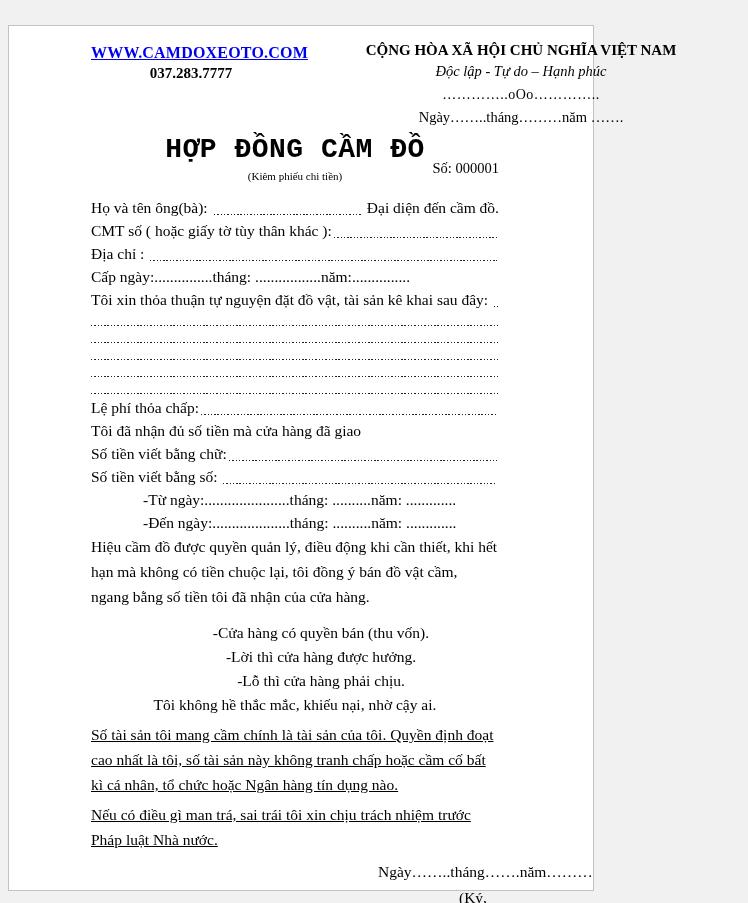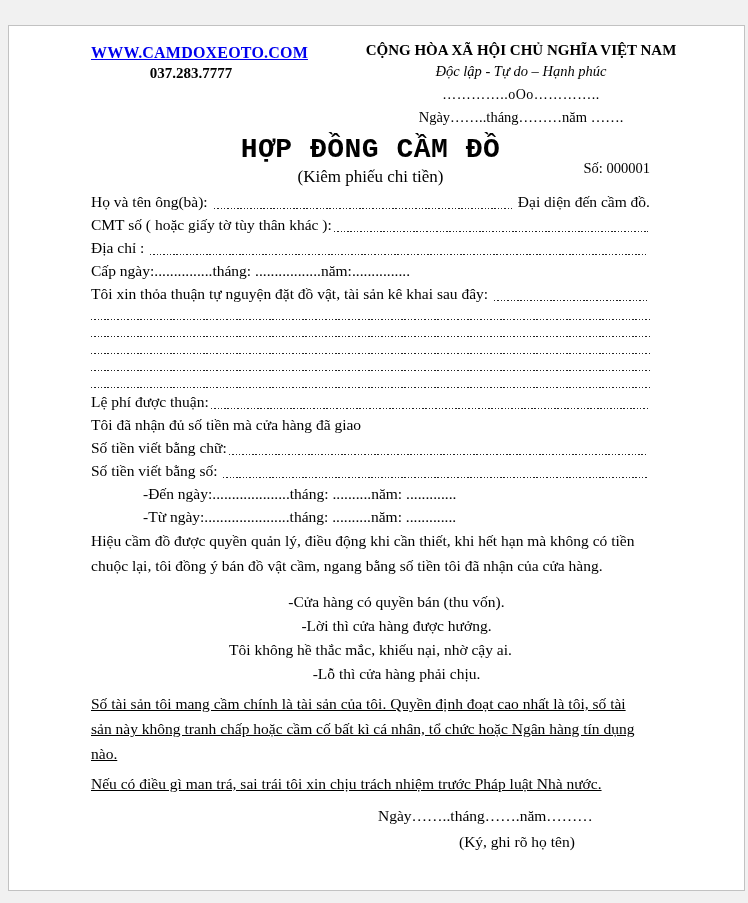--- a/index.html
+++ b/index.html
@@ -13,7 +13,7 @@
   .page {
     position: absolute;
     left: 8px; top: 25px;
-    width: 737px; height: 866px;
+    width: 586px; height: 866px;
     background: #ffffff;
     border: 1px solid #c2c2c2;
     box-sizing: border-box;

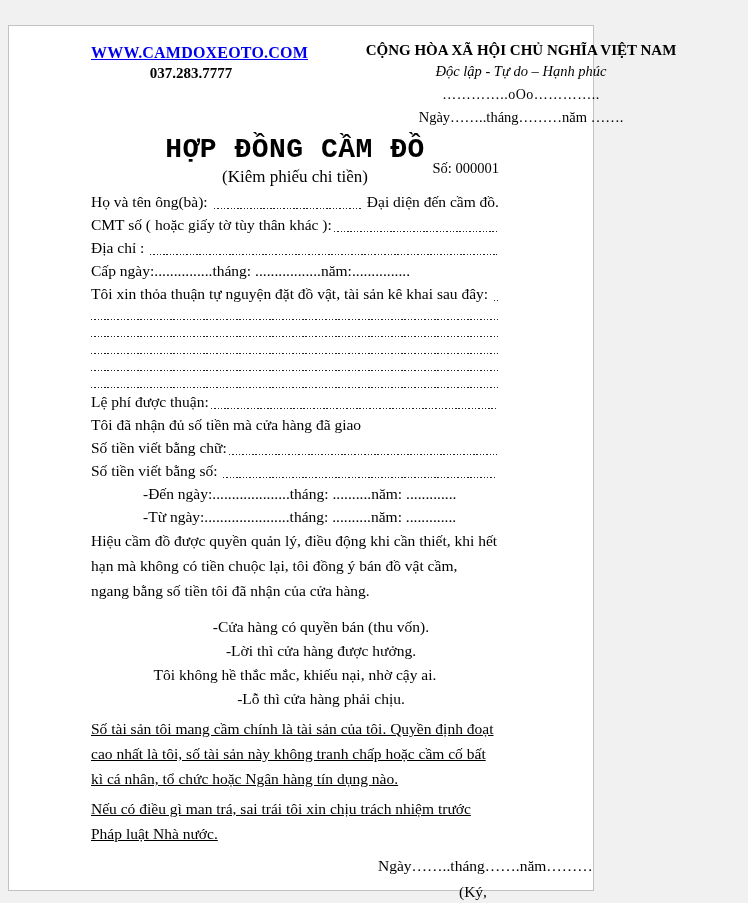--- a/index.html
+++ b/index.html
@@ -46,7 +46,7 @@
   .doc-number {
     position: absolute; right: 0; top: 26px; font-size: 14.5px;
   }
-  .subtitle { font-size: 17px; line-height: 21px; }
+  .subtitle { font-size: 11px; line-height: 21px; }
   
   .form { margin-top: 3px; font-size: 15.5px; }
   .fline { display: flex; align-items: baseline; line-height: 23px; }

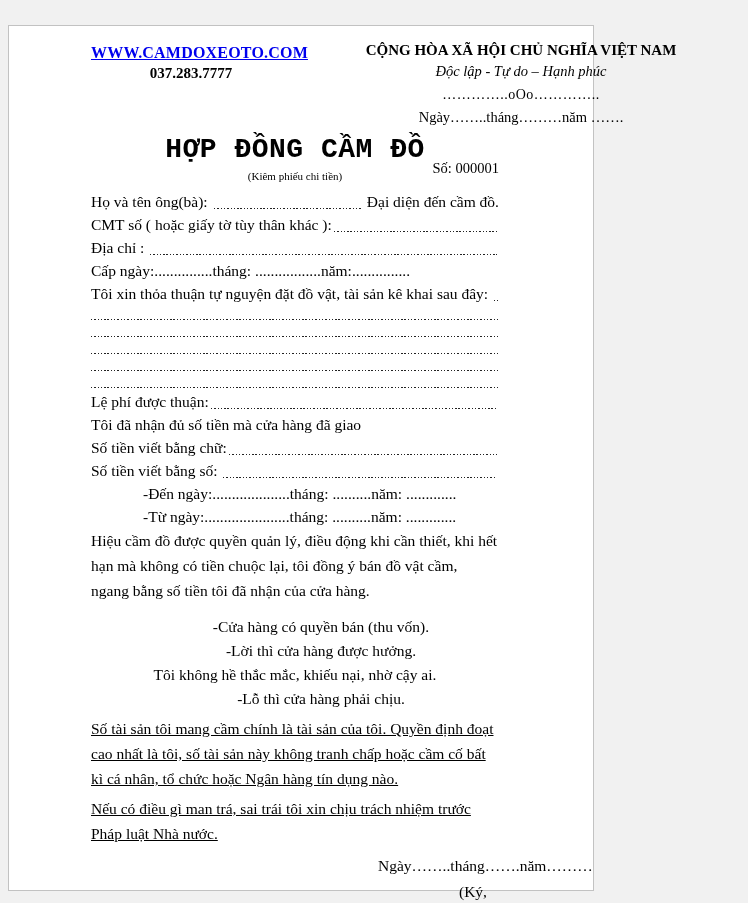--- a/index.html
+++ b/index.html
@@ -48,7 +48,7 @@
   }
   .subtitle { font-size: 11px; line-height: 21px; }
   
-  .form { margin-top: 3px; font-size: 15.5px; }
+  .form { margin-top: 9px; font-size: 15.5px; }
   .fline { display: flex; align-items: baseline; line-height: 23px; }
   .fline > span { white-space: pre; }
   .lead { flex: 1 1 auto; min-width: 8px; position: relative; align-self: stretch; }

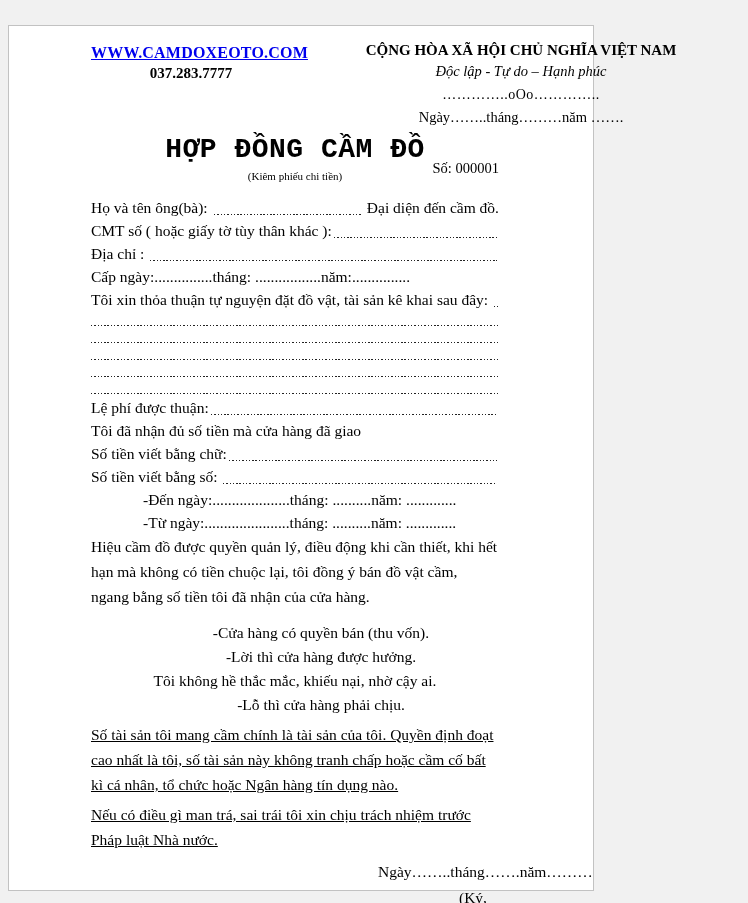--- a/index.html
+++ b/index.html
@@ -132,7 +132,7 @@
     <div class="wline"></div>
 
     <div class="fline">
-      <span>Lệ phí được thuận:</span>
+      <span>Lệ phí thỏa chấp:</span>
       <span class="lead"></span>
     </div>
 

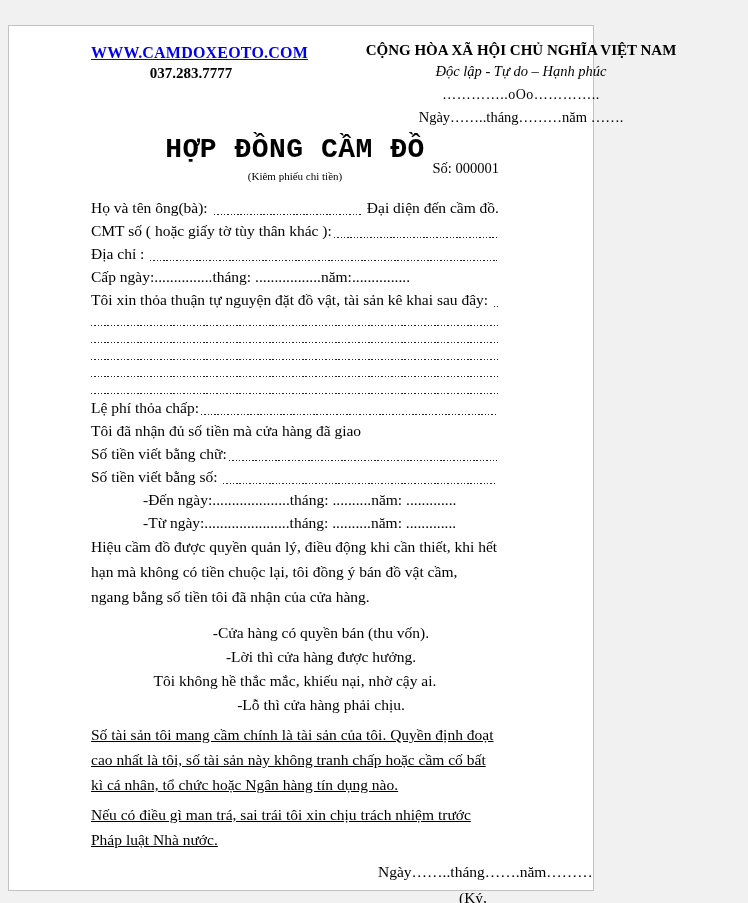--- a/index.html
+++ b/index.html
@@ -148,8 +148,8 @@
       <span class="lead"></span>
     </div>
 
+    <div class="tline indent">-Từ ngày:......................tháng: ..........năm: .............</div>
     <div class="tline indent">-Đến ngày:....................tháng: ..........năm: .............</div>
-    <div class="tline indent">-Từ ngày:......................tháng: ..........năm: .............</div>
 
     <p class="para">Hiệu cầm đồ được quyền quản lý, điều động khi cần thiết, khi hết hạn mà không có tiền chuộc lại, tôi đồng ý bán đồ vật cầm, ngang bằng số tiền tôi đã nhận của cửa hàng.</p>
 

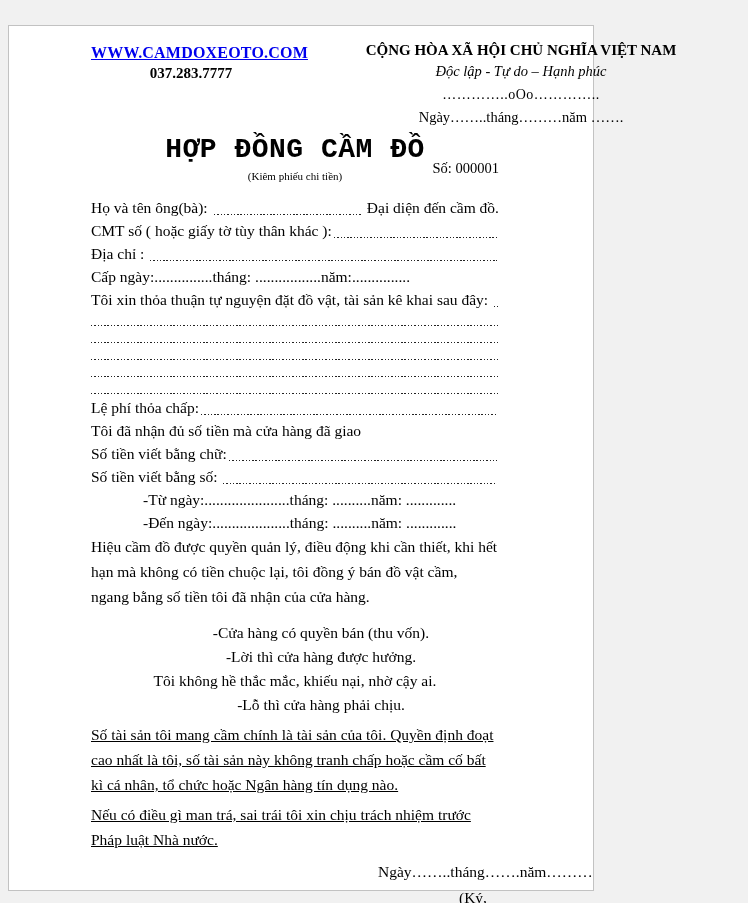--- a/index.html
+++ b/index.html
@@ -155,9 +155,9 @@
 
     <div class="gap-md term-item indent">-Cửa hàng có quyền bán (thu vốn).</div>
     <div class="term-item indent">-Lời thì cửa hàng được hưởng.</div>
+    <div class="term-item indent">-Lỗ thì cửa hàng phải chịu.</div>
+
     <div class="term-item">Tôi không hề thắc mắc, khiếu nại, nhờ cậy ai.</div>
-
-    <div class="term-item indent">-Lỗ thì cửa hàng phải chịu.</div>
 
     <p class="para gap-sm">Số tài sản tôi mang cầm chính là tài sản của tôi. Quyền định đoạt cao nhất là tôi, số tài sản này không tranh chấp hoặc cầm cố bất kì cá nhân, tổ chức hoặc Ngân hàng tín dụng nào.</p>
 

